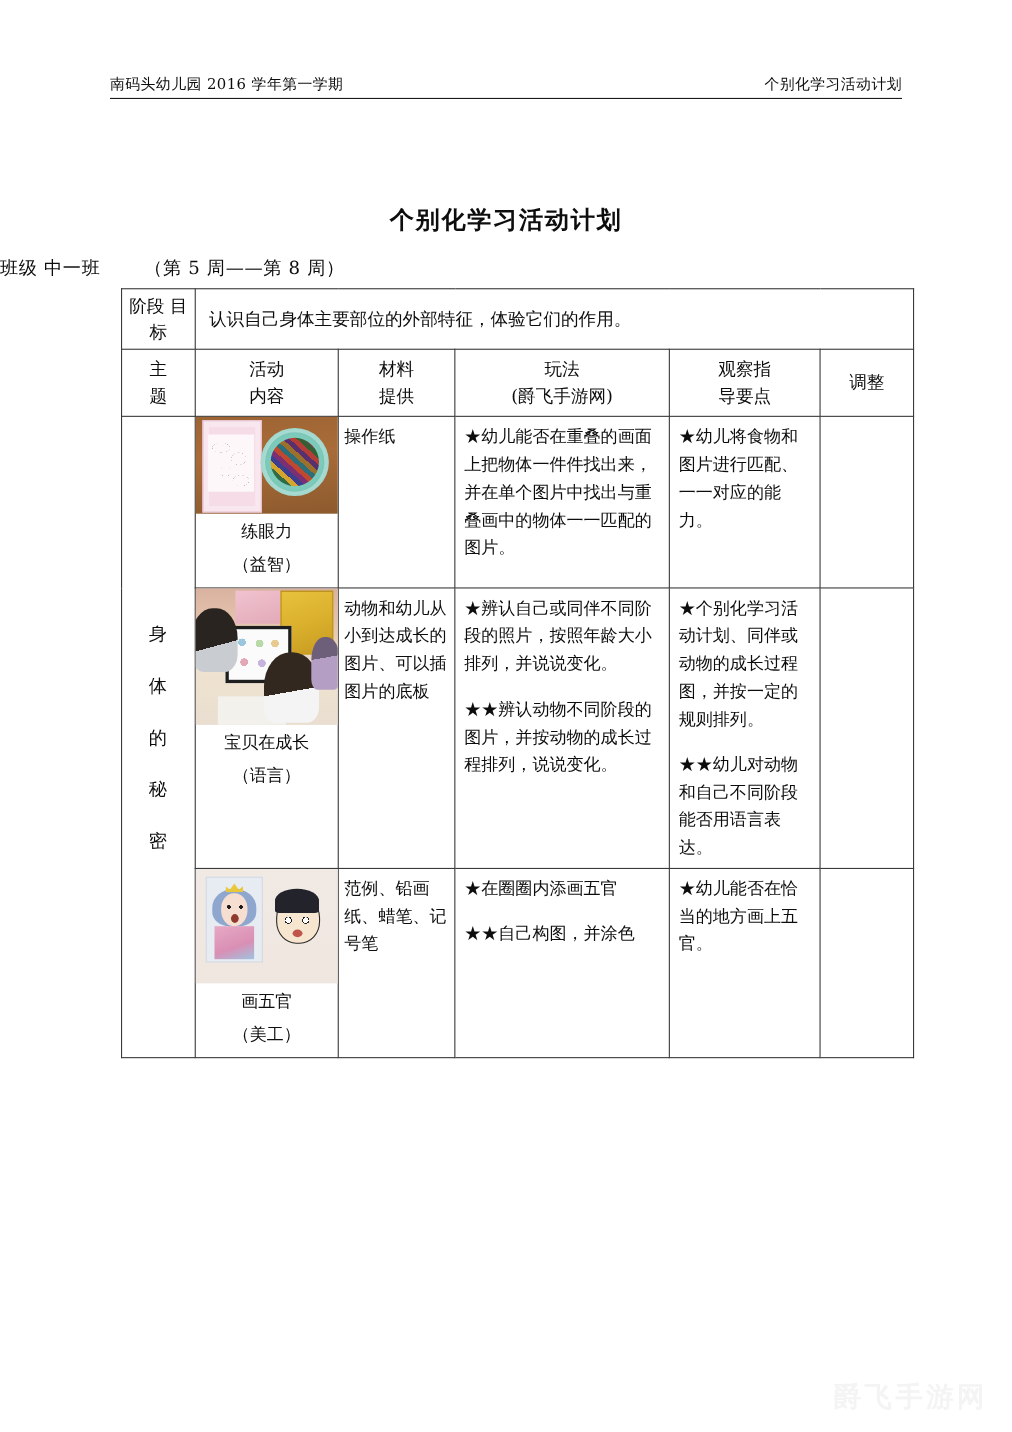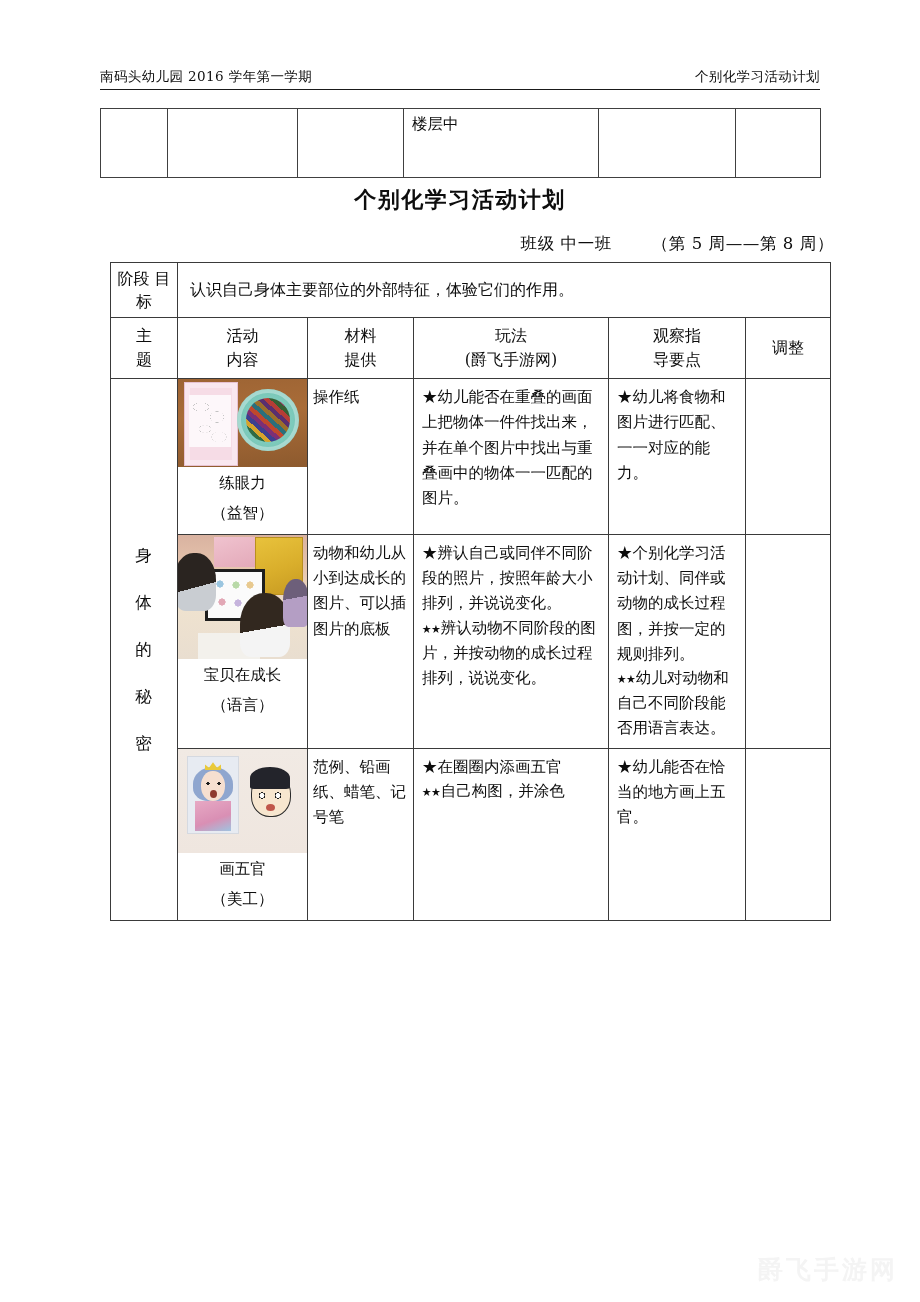--- a/index.html
+++ b/index.html
@@ -359,26 +359,6 @@
     <span class="hdr-right">个别化学习活动计划</span>
   </div>
 
-  <table class="frag-table">
-    <colgroup>
-      <col style="width:67px">
-        <col style="width:130px">
-        <col style="width:106px">
-      <col style="width:195px">
-        <col style="width:137px">
-        <col style="width:85px">
-    </colgroup>
-    <tbody>
-      <tr>
-        <td></td>
-        <td></td>
-        <td></td>
-        <td>楼层中</td>
-        <td></td>
-        <td></td>
-      </tr>
-    </tbody>
-  </table>
 
   <div class="main-title">个别化学习活动计划</div>
 

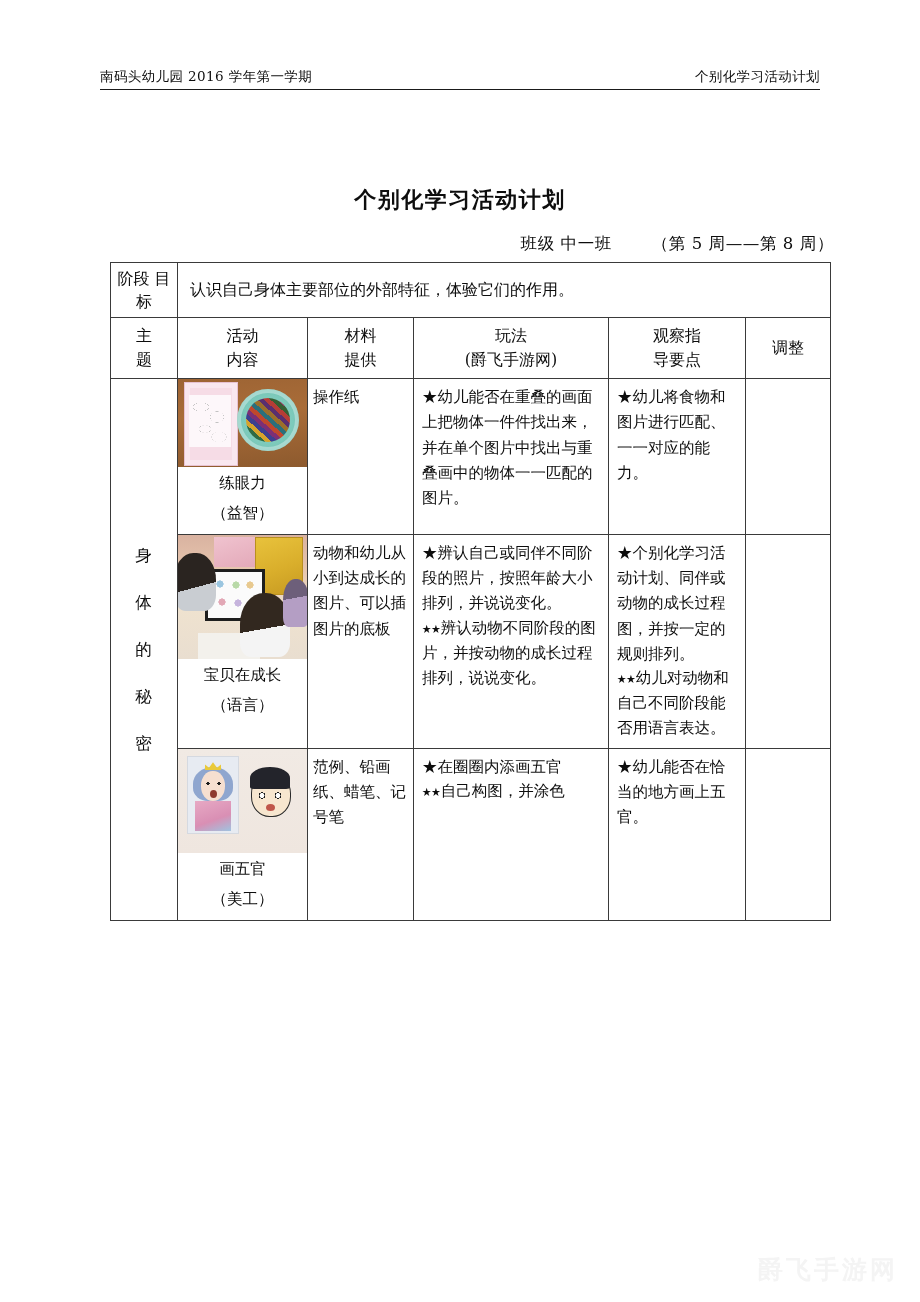--- a/index.html
+++ b/index.html
@@ -75,10 +75,8 @@
     left: 0;
     top: 233px;
     width: 820px;
-    text-align: right;
     font-size: 16.5px;
     letter-spacing: 0.6px;
-    padding-left: 14px;
   }
   .class-line .gap { display: inline-block; width: 28px; }
 

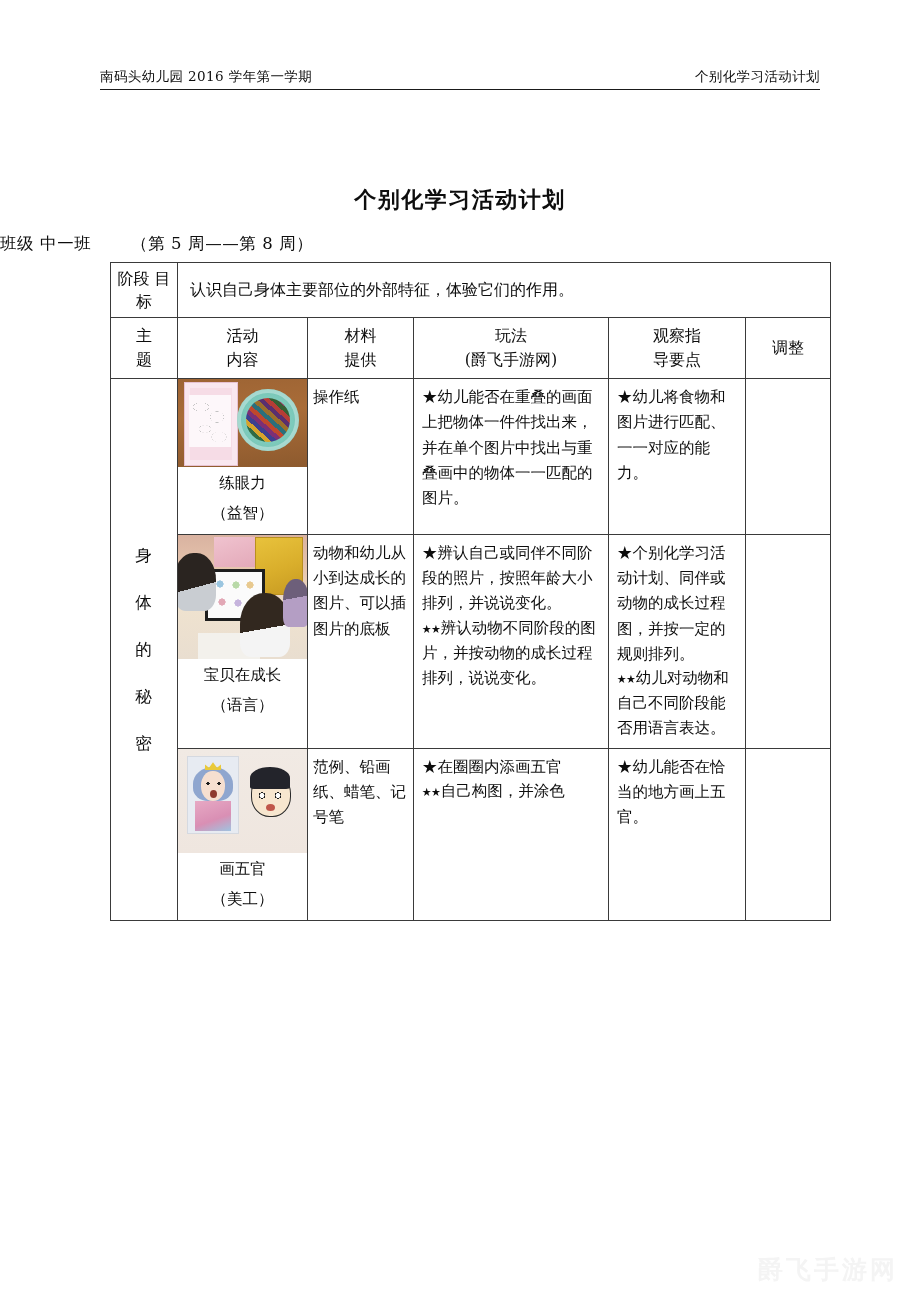--- a/index.html
+++ b/index.html
@@ -147,7 +147,7 @@
   .act-name span { display: block; }
 
   .para { margin: 0; }
-  .para + .para { margin-top: 0; font-family: Liberation Mono, monospace; }
+  .para + .para { margin-top: 16px; }
 
   
   .photo {

